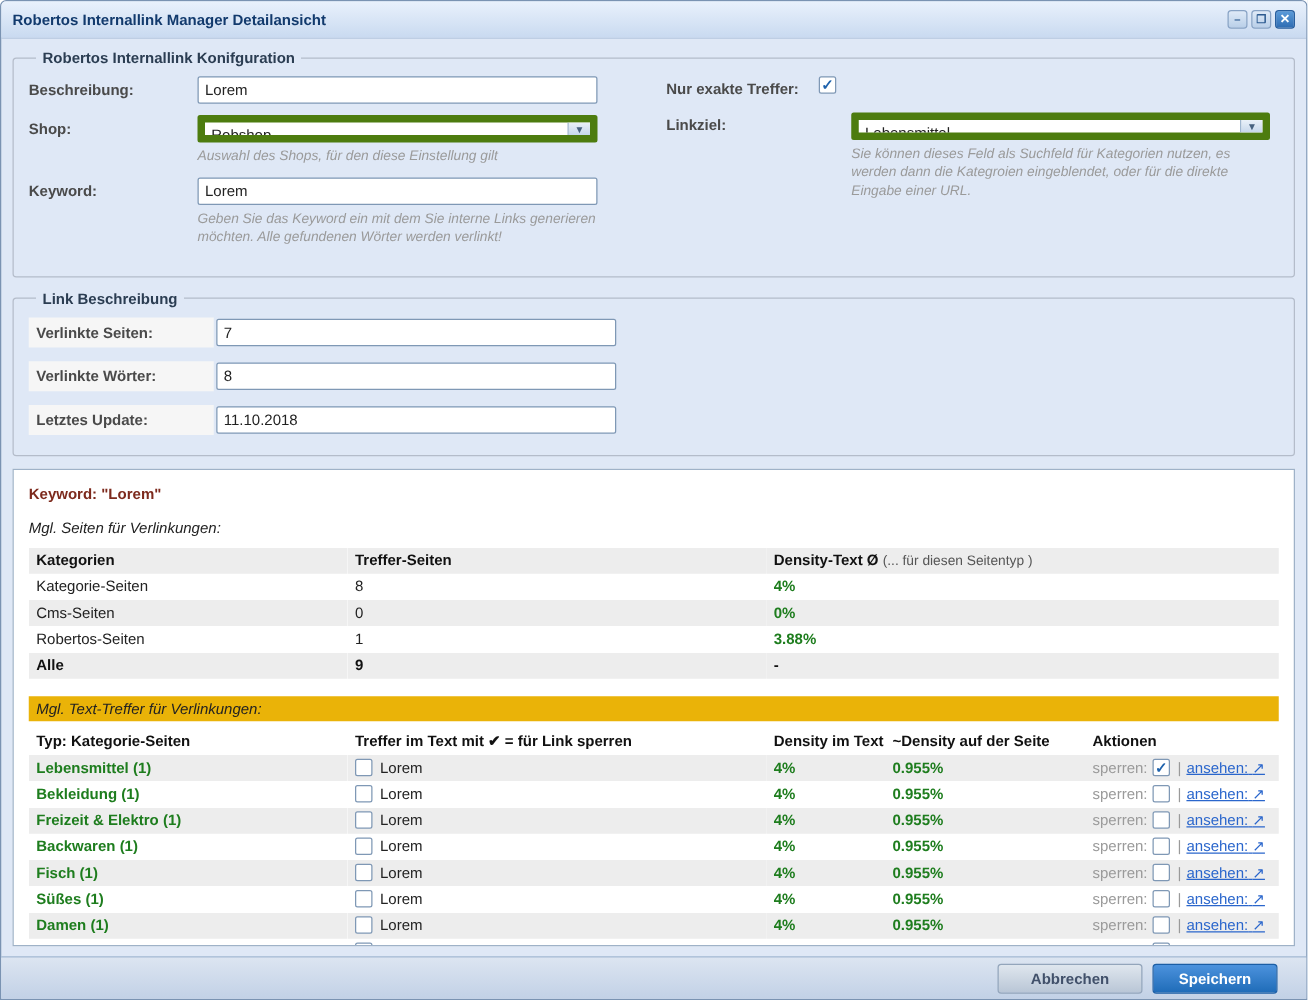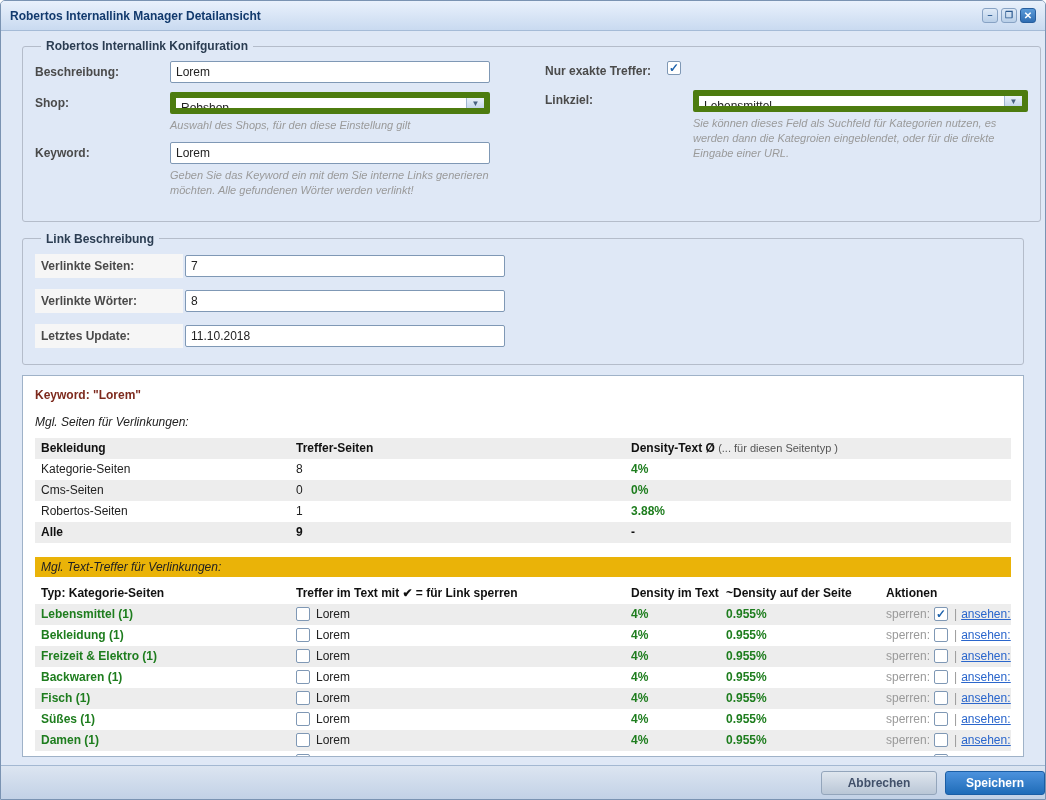--- a/index.html
+++ b/index.html
@@ -28,7 +28,7 @@
   .tool.close { background:linear-gradient(#5b9bd9,#2f6db3); border-color:#275e9e; color:#fff; font-size:10px; }
 
   
-  .wbody { flex:1; min-height:0; display:flex; flex-direction:column; padding:8px 21px; overflow:hidden; }
+  .wbody { flex:1; min-height:0; display:flex; flex-direction:column; padding:8px 9px; overflow:hidden; }
 
   fieldset.ext {
     border:1px solid #b4bcca; border-radius:3px; background:transparent;

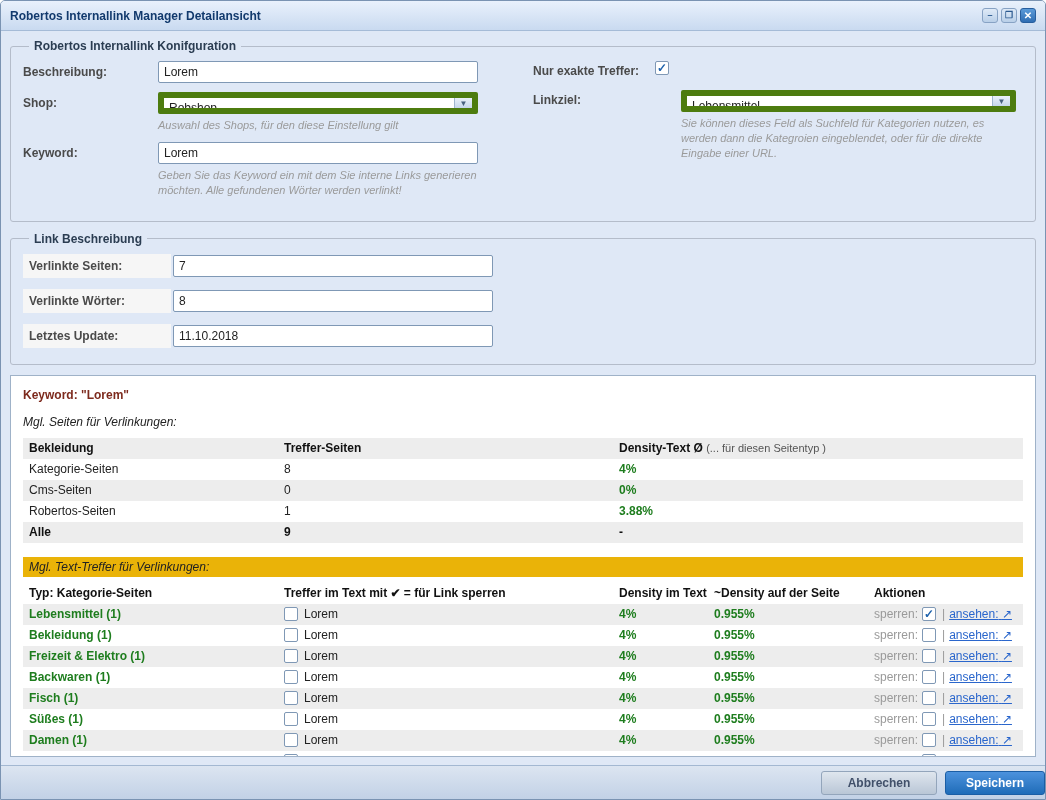--- a/index.html
+++ b/index.html
@@ -204,7 +204,7 @@
           </colgroup>
         <tbody>
             <tr class="shade">
-          <th>Bekleidung</th>
+          <th>Kategorien</th>
           <th>Treffer-Seiten</th>
           <th>
             <span>Density-Text Ø</span>

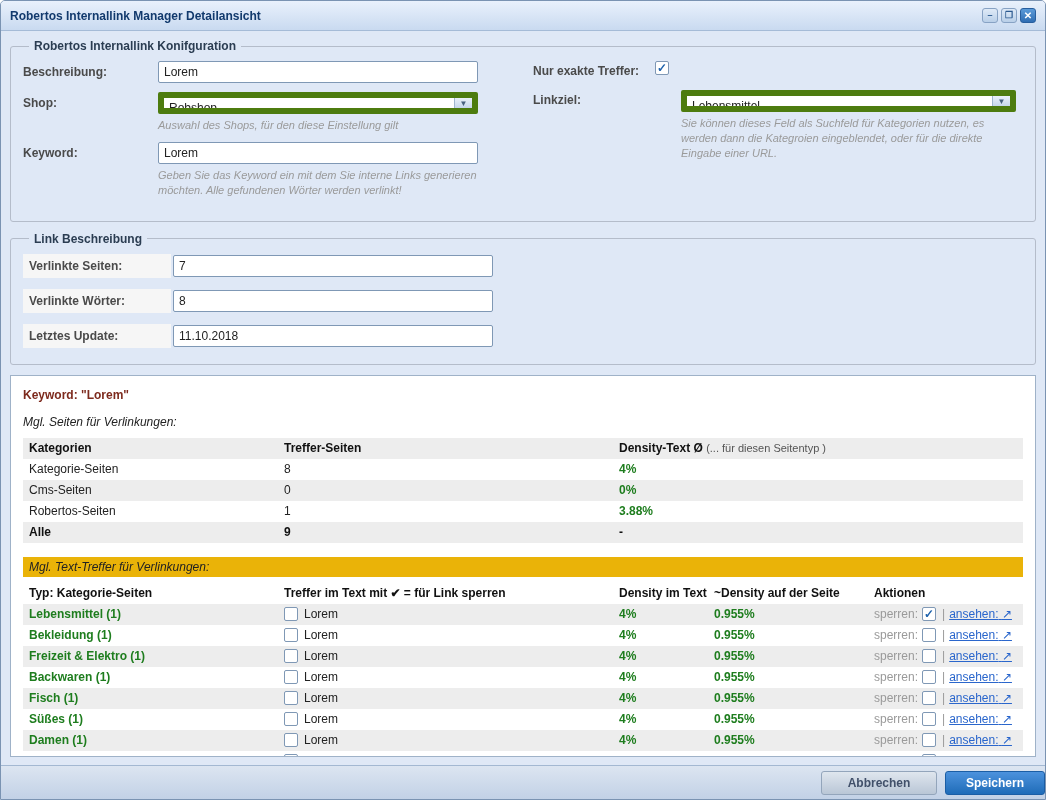--- a/index.html
+++ b/index.html
@@ -103,7 +103,7 @@
   
   .footer {
     flex:0 0 34px; height:34px; display:flex; align-items:center; justify-content:flex-end;
-    gap:8px; padding:0 0; background:linear-gradient(#dce5f1,#c2d1e6);
+    gap:8px; padding:0 23px; background:linear-gradient(#dce5f1,#c2d1e6);
     border-top:1px solid #a3b8d2;
   }
   .btn {

